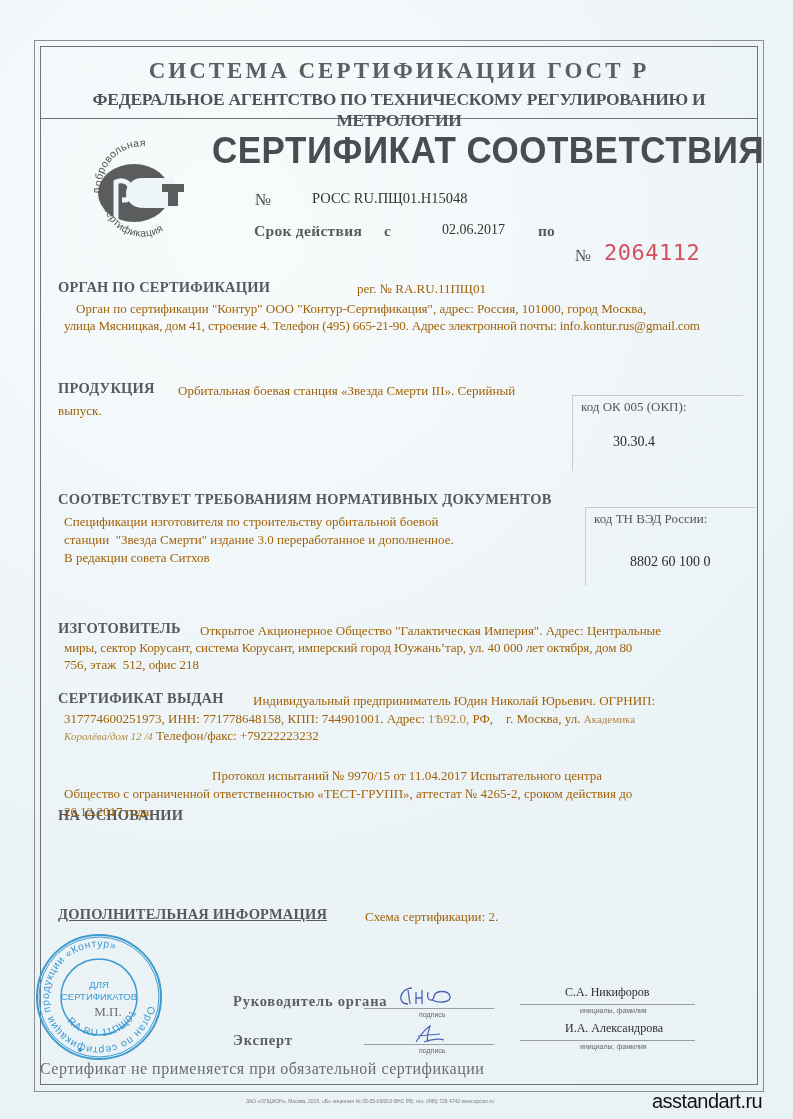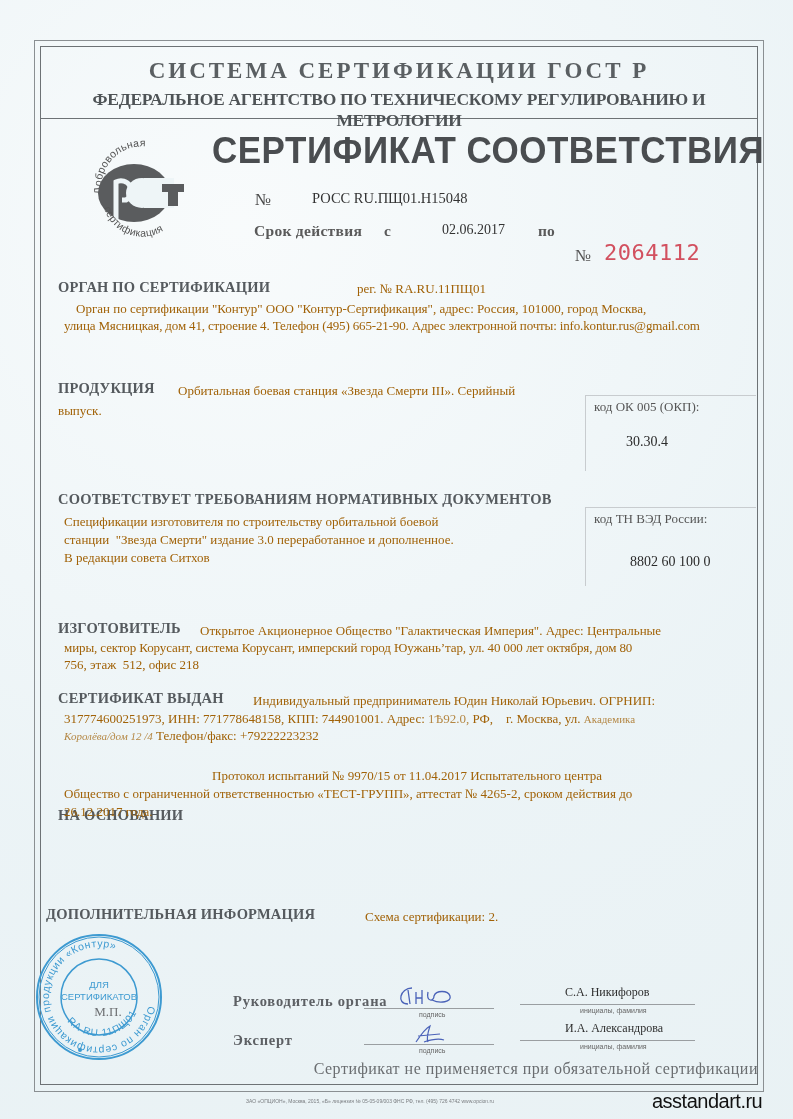--- a/index.html
+++ b/index.html
@@ -89,7 +89,7 @@
 <div class="abs sec-h" style="left:58px;top:380px;">ПРОДУКЦИЯ</div>
 <div class="abs body-t" style="left:178px;top:382px;white-space:nowrap;">Орбитальная боевая станция «Звезда Смерти III». Серийный</div>
 <div class="abs body-t" style="left:58px;top:402px;">выпуск.</div>
-<div class="code-box" style="left:585px;top:395px;width:170px;height:75px;">
+<div class="code-box" style="left:572px;top:395px;width:170px;height:75px;">
   <div class="code-label" style="position:absolute;left:8px;top:3px;">код ОК 005 (ОКП):</div>
   <div class="code-val" style="position:absolute;left:40px;top:38px;">30.30.4</div>
 </div>

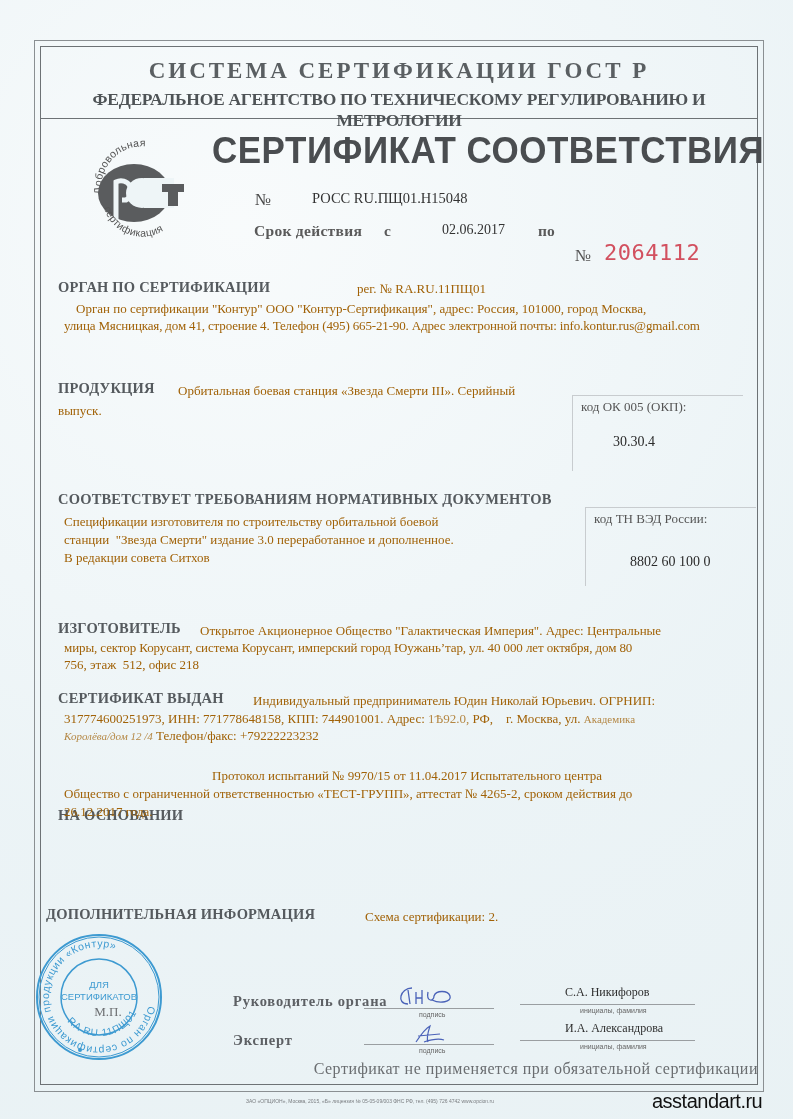--- a/index.html
+++ b/index.html
@@ -118,7 +118,7 @@
 <div class="abs body-t" style="left:64px;top:785px;white-space:nowrap;">Общество с ограниченной ответственностью «ТЕСТ-ГРУПП», аттестат № 4265-2, сроком действия до</div>
 <div class="abs body-t" style="left:64px;top:803px;">26.12.2017 года.</div>
 
-<div class="abs sec-h" style="left:46px;top:906px;">ДОПОЛНИТЕЛЬНАЯ ИНФОРМАЦИЯ</div>
+<div class="abs sec-h" style="left:58px;top:906px;text-decoration:underline;">ДОПОЛНИТЕЛЬНАЯ ИНФОРМАЦИЯ</div>
 <div class="abs body-t" style="left:365px;top:908px;">Схема сертификации: 2.</div>
 
 <div class="abs stamp">

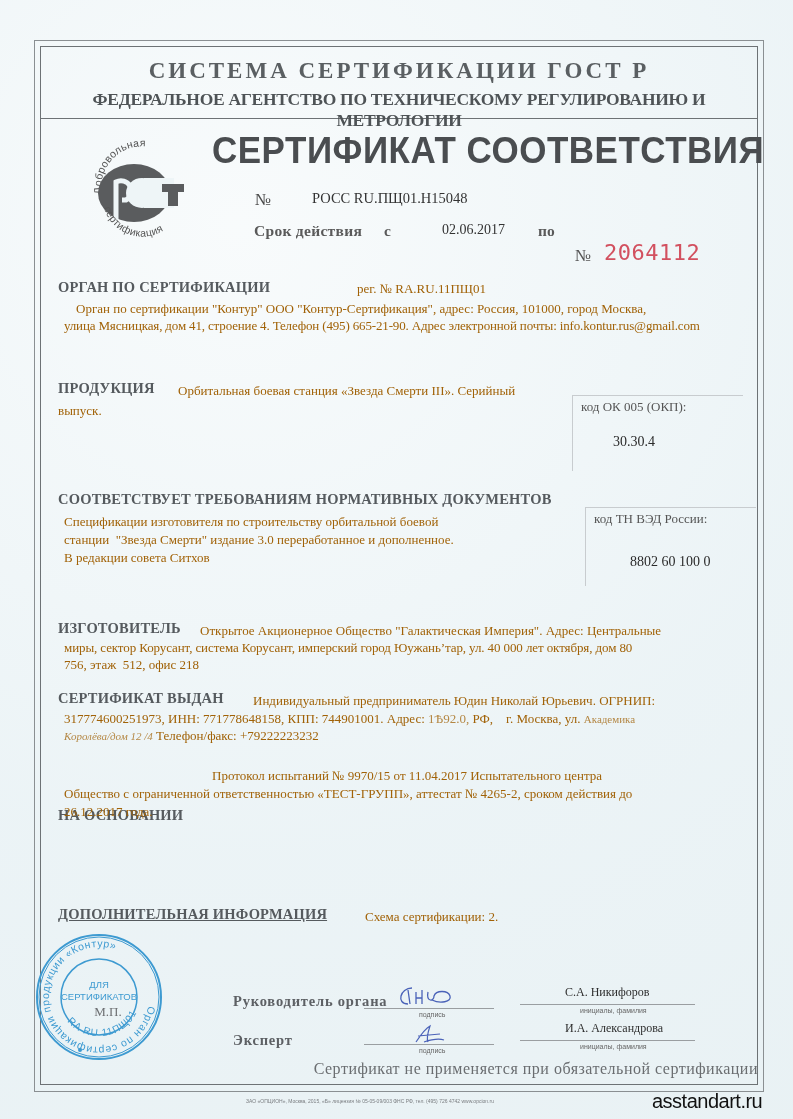--- a/index.html
+++ b/index.html
@@ -34,7 +34,7 @@
   .sig-line { position: absolute; border-top: 1px solid #9a9ea1; }
   .sig-cap { font-family: "Liberation Sans", sans-serif; font-size: 7px; color: #666; }
   .sig-name { font-size: 12px; color: #2e2e2e; }
-  .not-apply { left: 40px; top: 1060px; width: 718px; text-align: right; font-size: 16px; color: #6a6d70; letter-spacing: 0.5px; }
+  .not-apply { left: 40px; top: 1060px; width: 718px; text-align: left; font-size: 16px; color: #6a6d70; letter-spacing: 0.5px; }
   .printer { left: 170px; top: 1098px; width: 400px; text-align: center; font-family: "Liberation Sans", sans-serif; font-size: 5px; color: #7a7d80; white-space: nowrap; }
   .watermark { left: 652px; top: 1090px; font-family: "Liberation Sans", sans-serif; font-size: 20px; color: #111; letter-spacing: -0.5px; }
   .stamp { left: 34px; top: 932px; width: 130px; height: 130px; }

